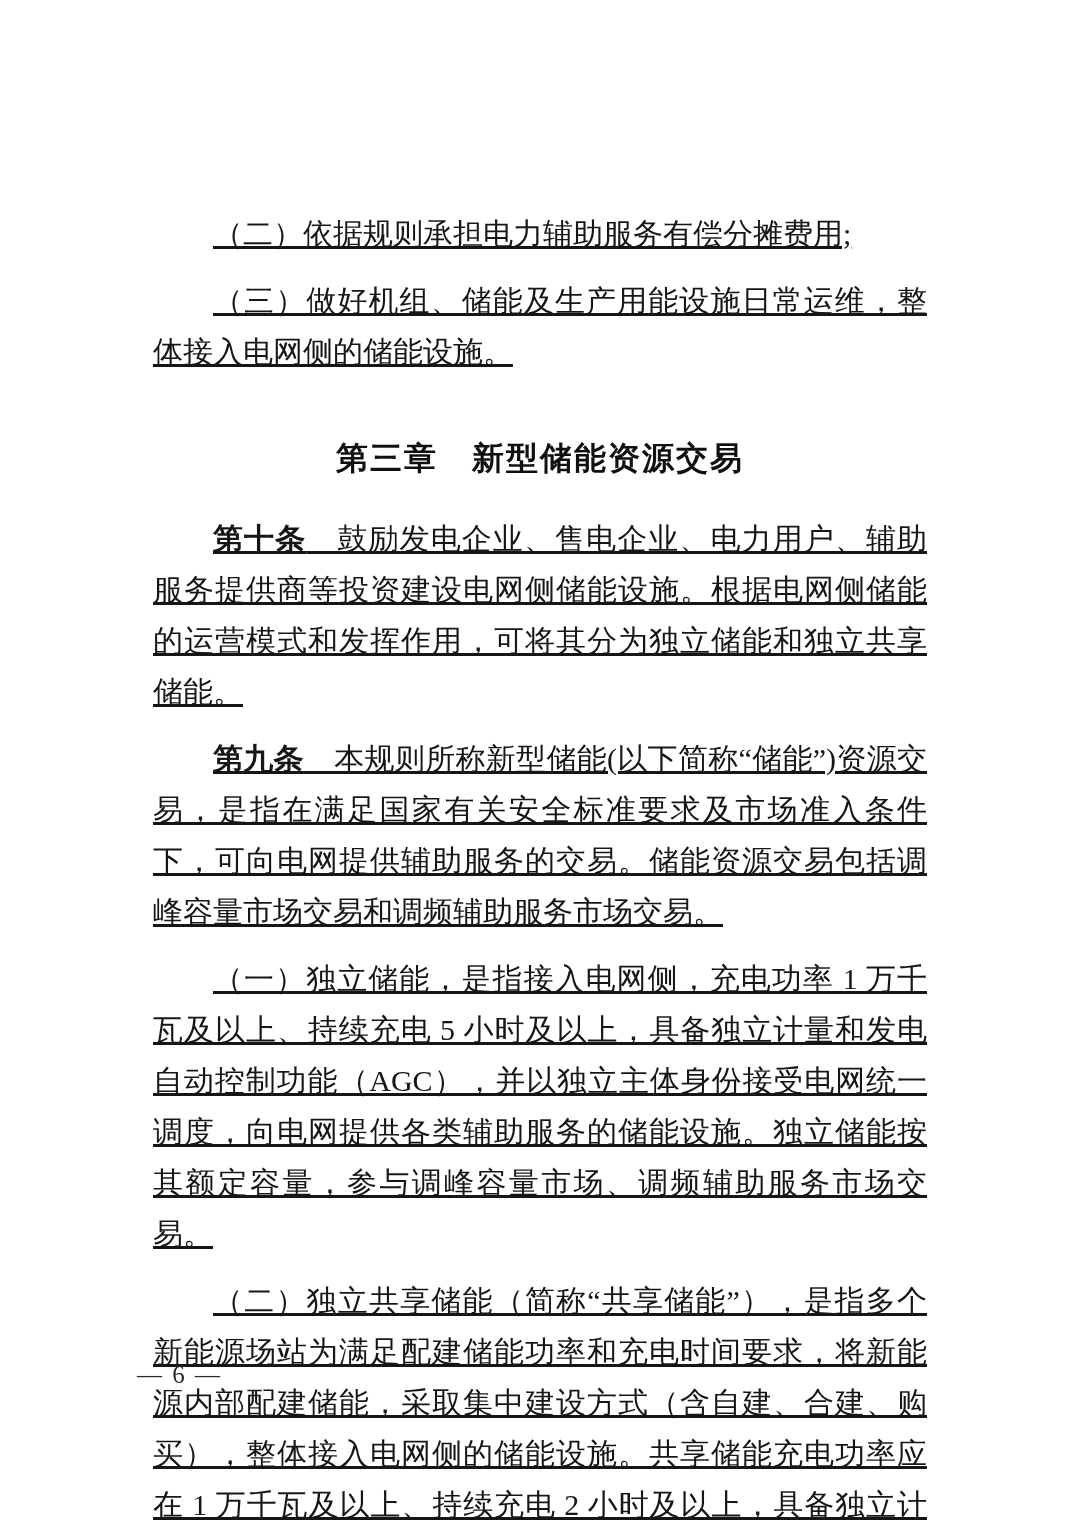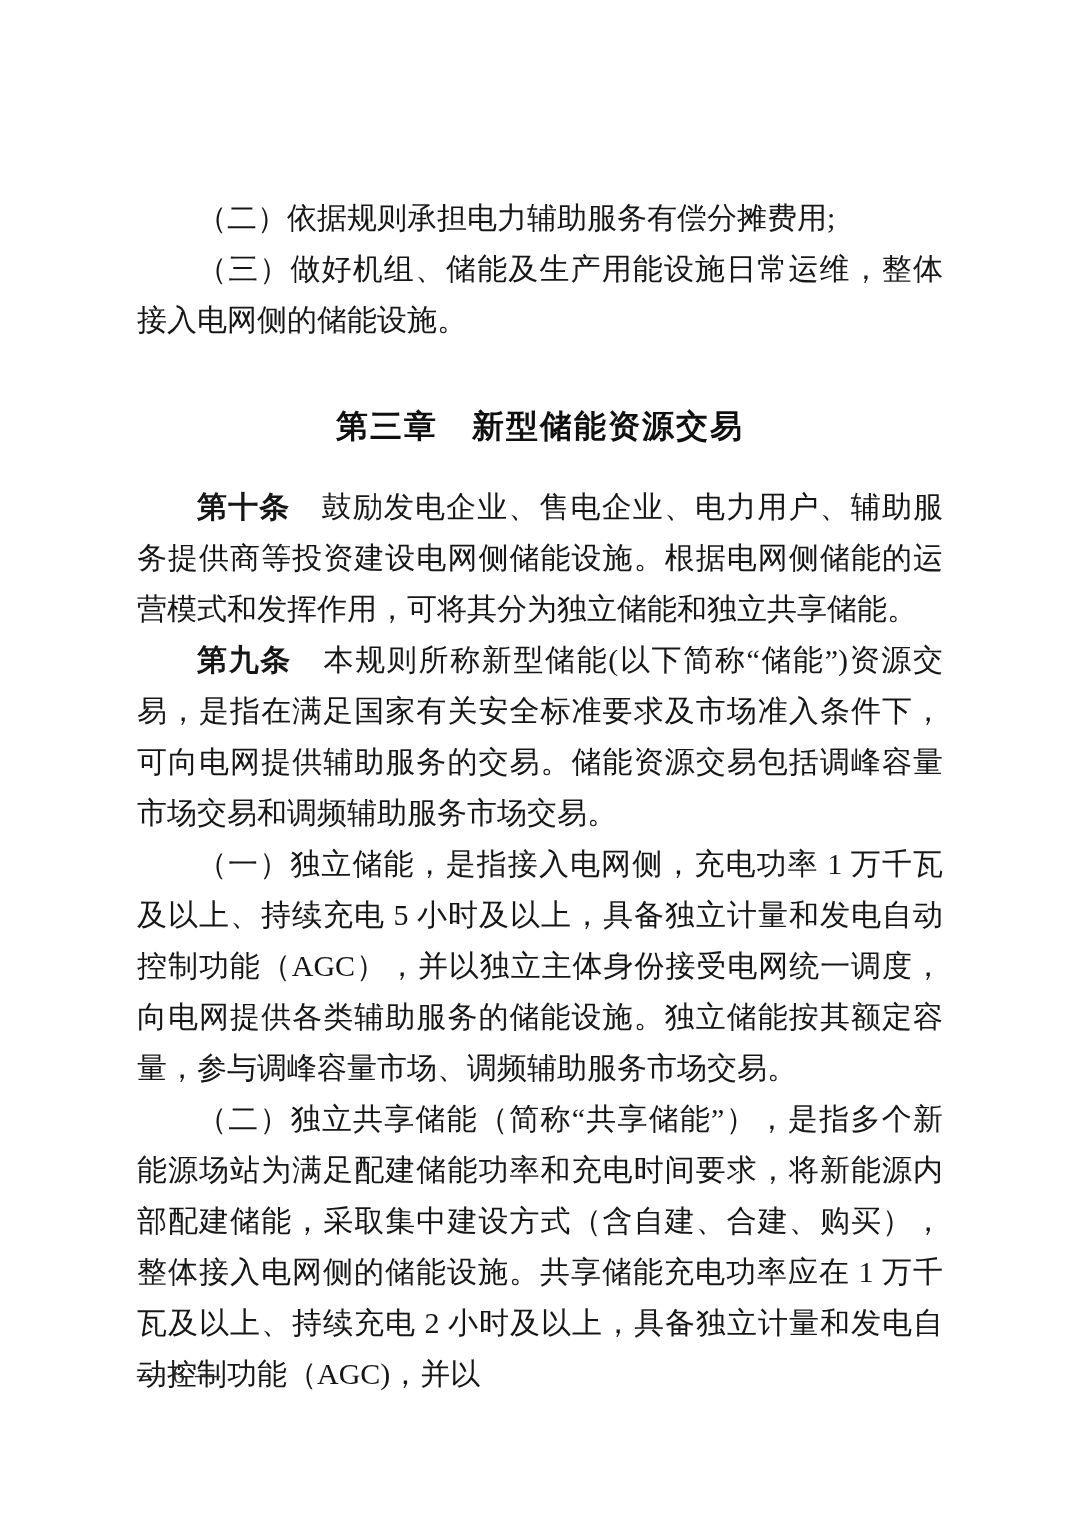--- a/index.html
+++ b/index.html
@@ -27,8 +27,9 @@
     text-justify: inter-ideograph;
   }
   .content p {
-    margin: 0;
+    margin: 16px;
     text-indent: 2em;
+    text-decoration: underline;
   }
   .lead {
     font-family: "Liberation Sans", "DejaVu Sans", sans-serif;

